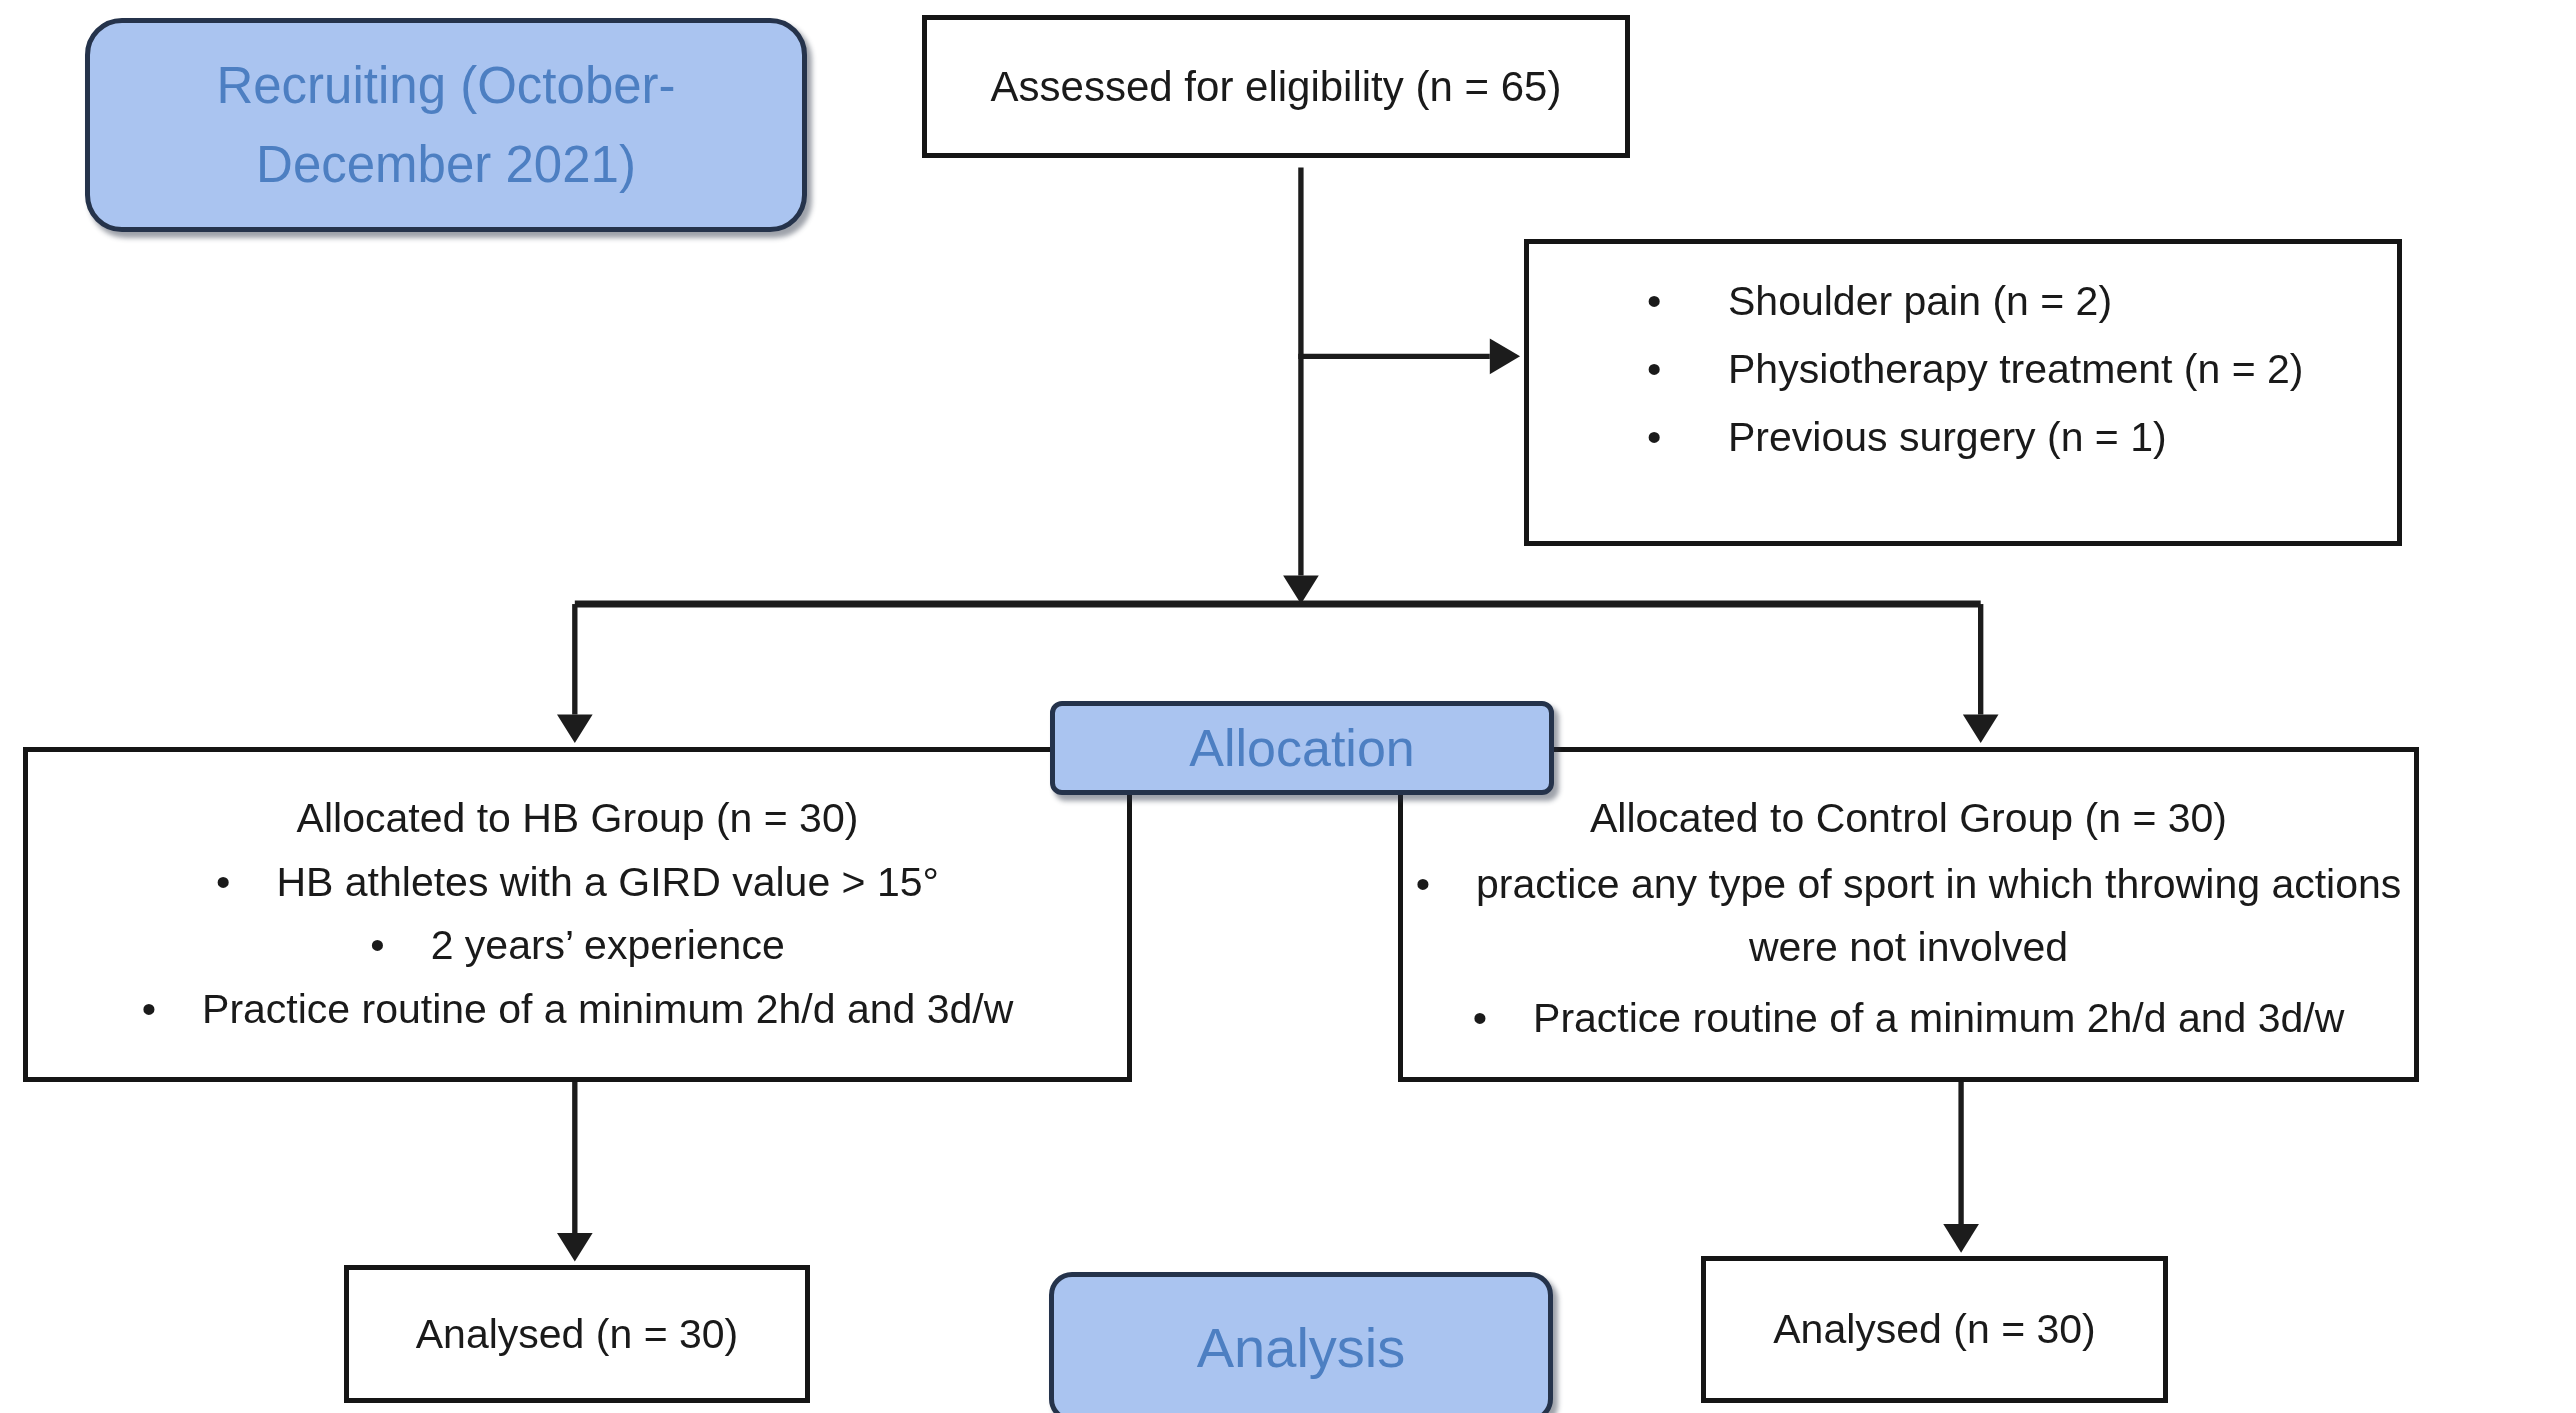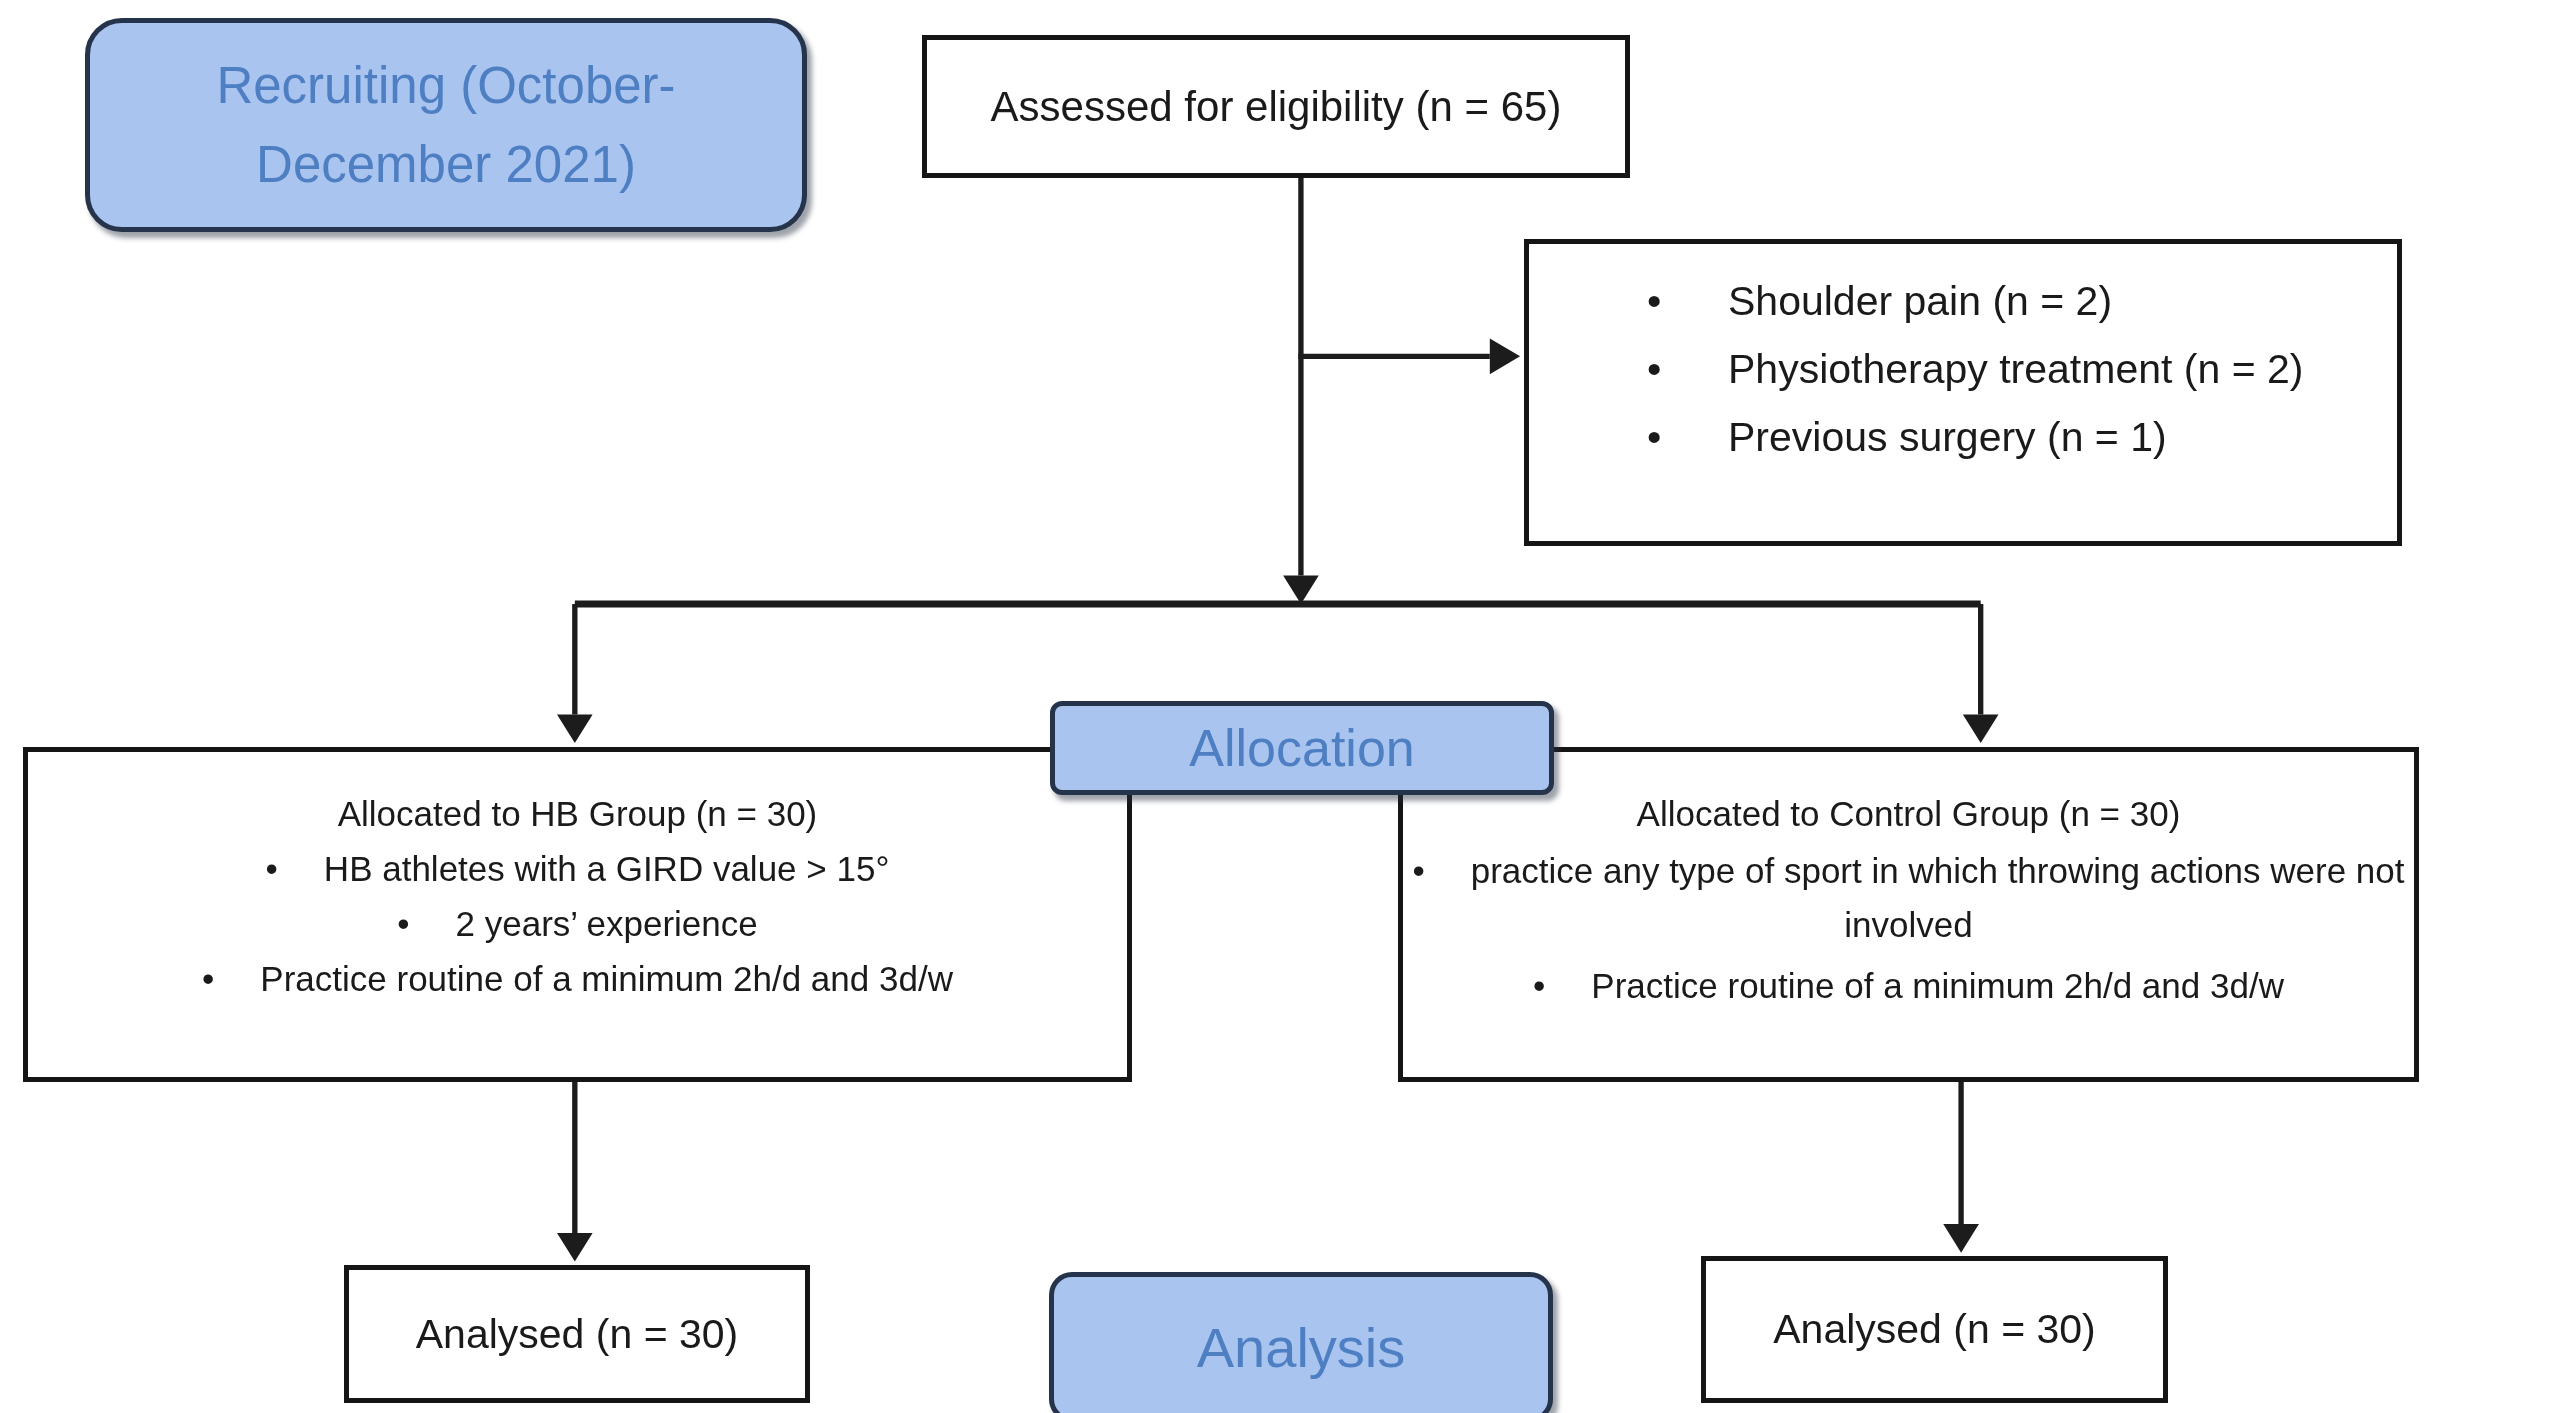--- a/index.html
+++ b/index.html
@@ -82,7 +82,7 @@
     font-size: 56px;
   }
   .box-assessed {
-    left: 922px; top: 35px;
+    left: 922px; top: 15px;
     width: 708px; height: 143px;
     display: flex;
     align-items: center;

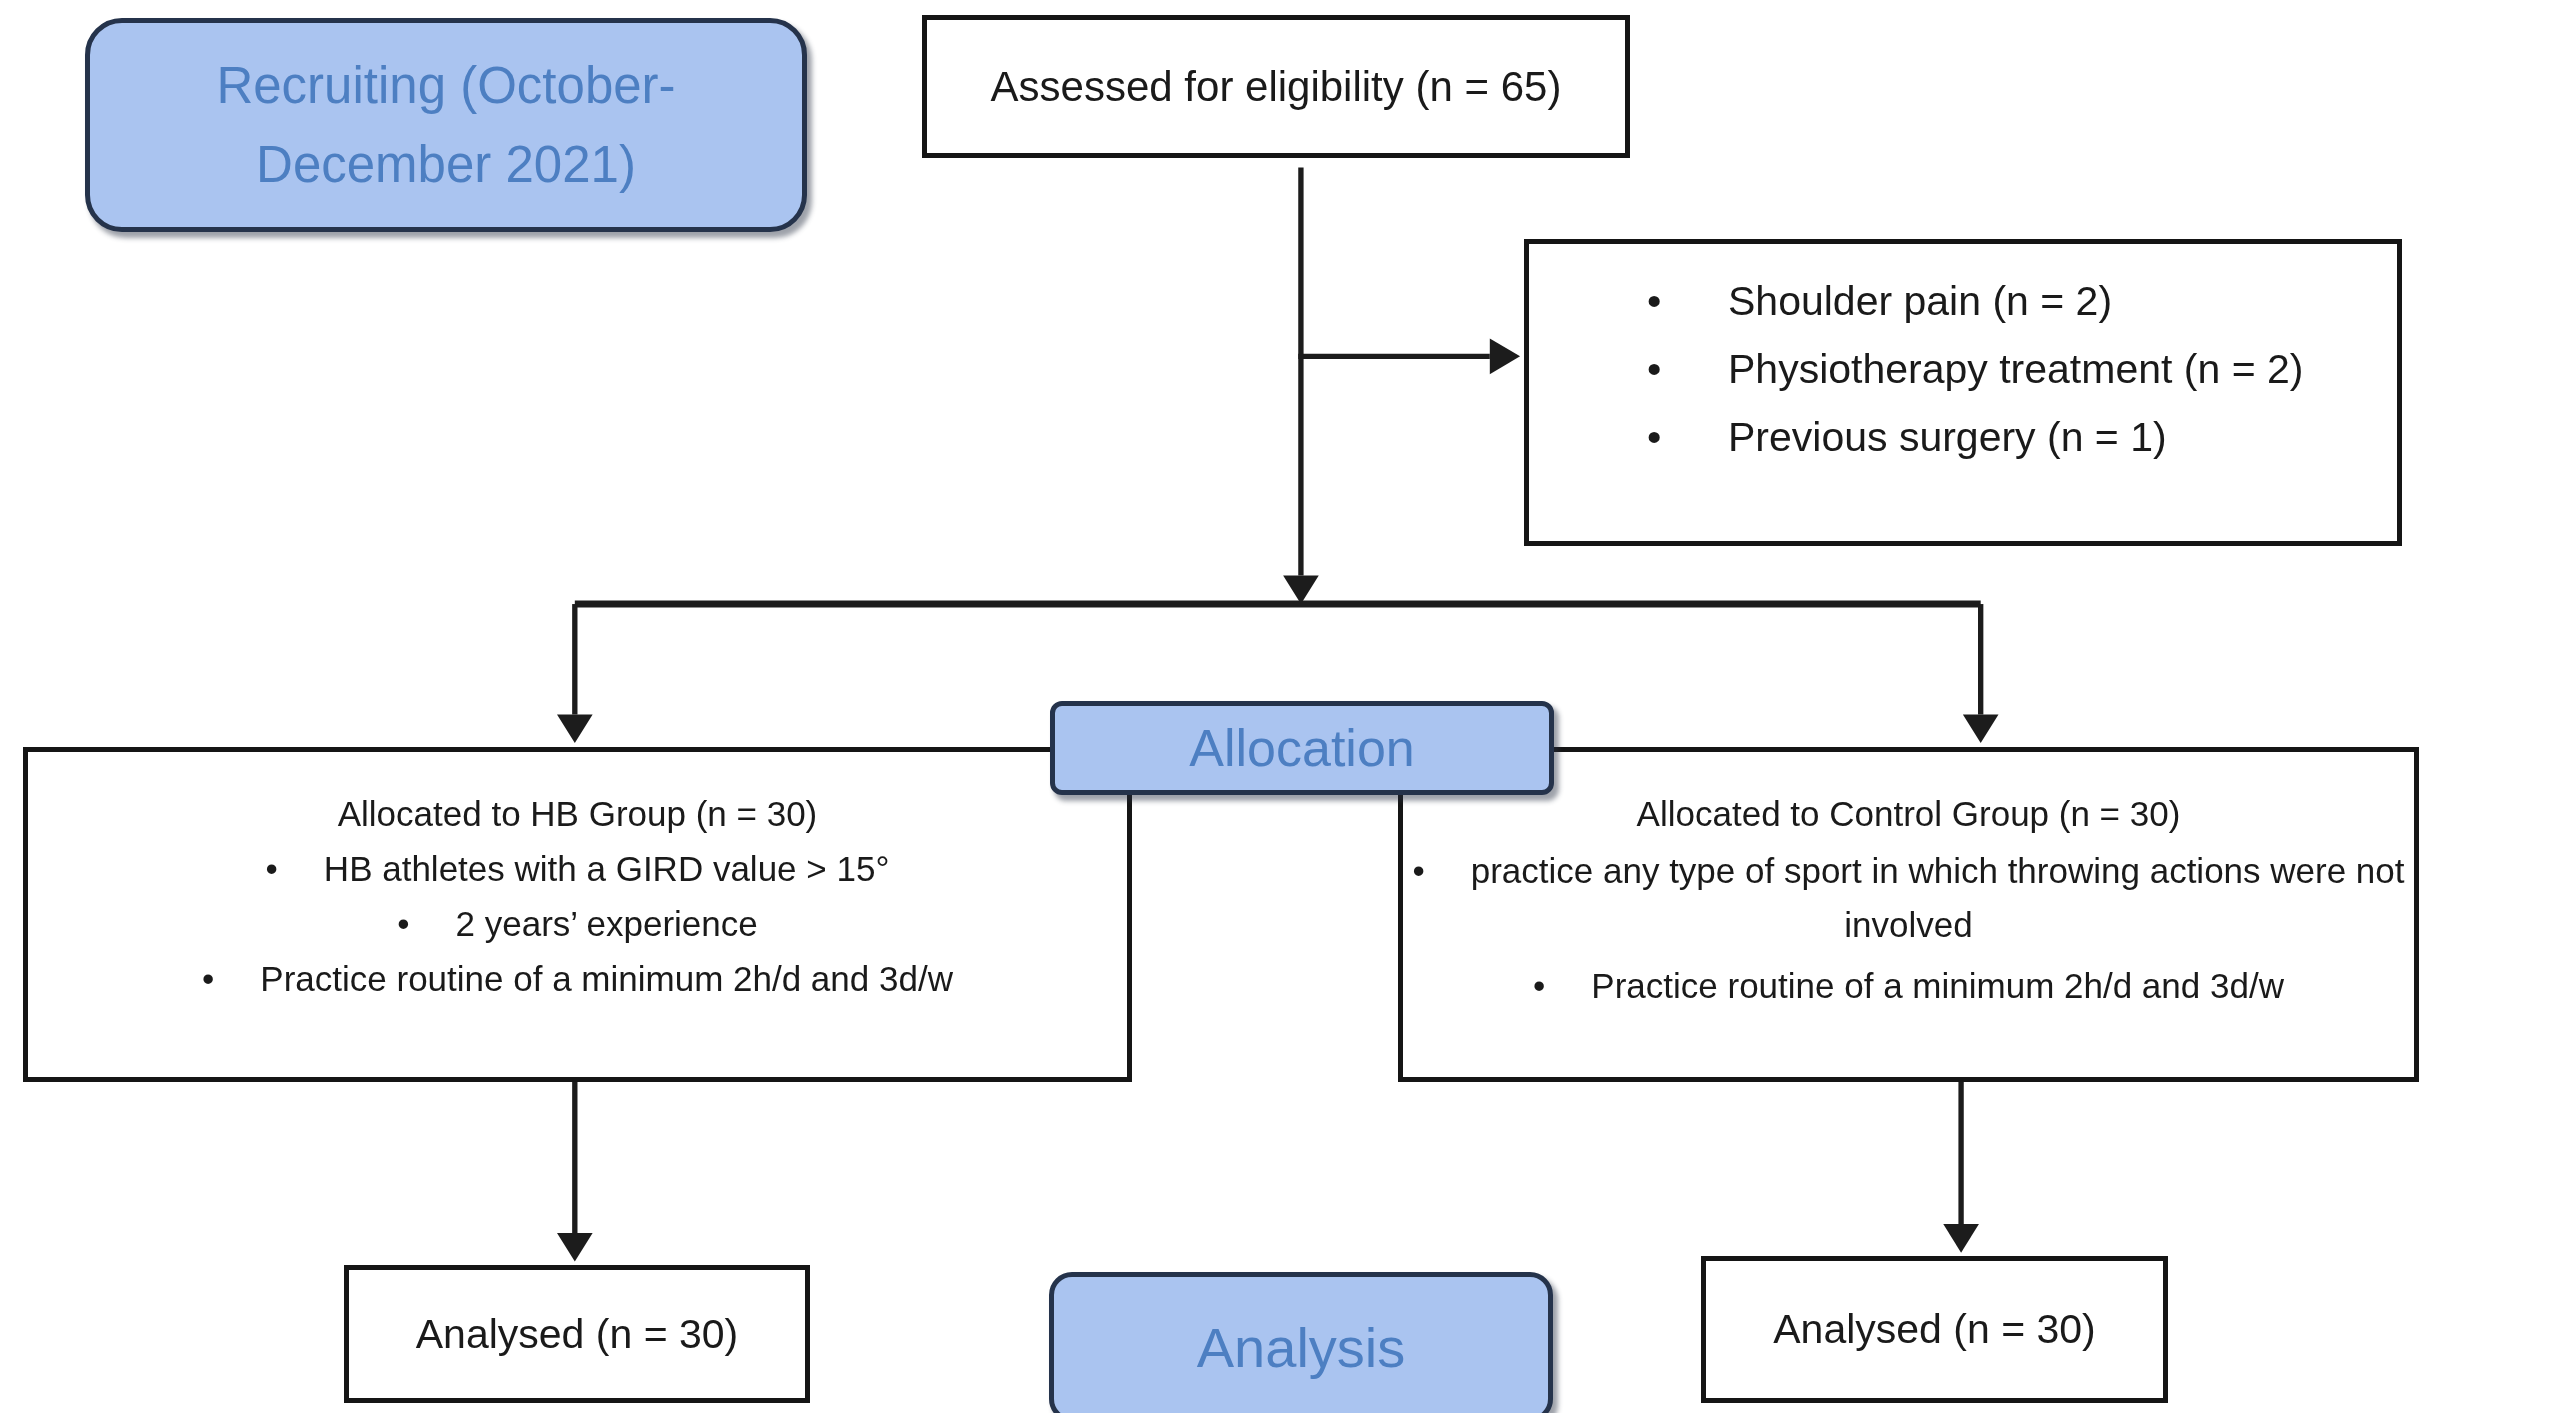--- a/index.html
+++ b/index.html
@@ -114,7 +114,7 @@
   }
   .group-box {
     padding-top: 37px;
-    font-size: 35px;
+    font-size: 41px;
     text-align: center;
   }
   .box-hb-group {

